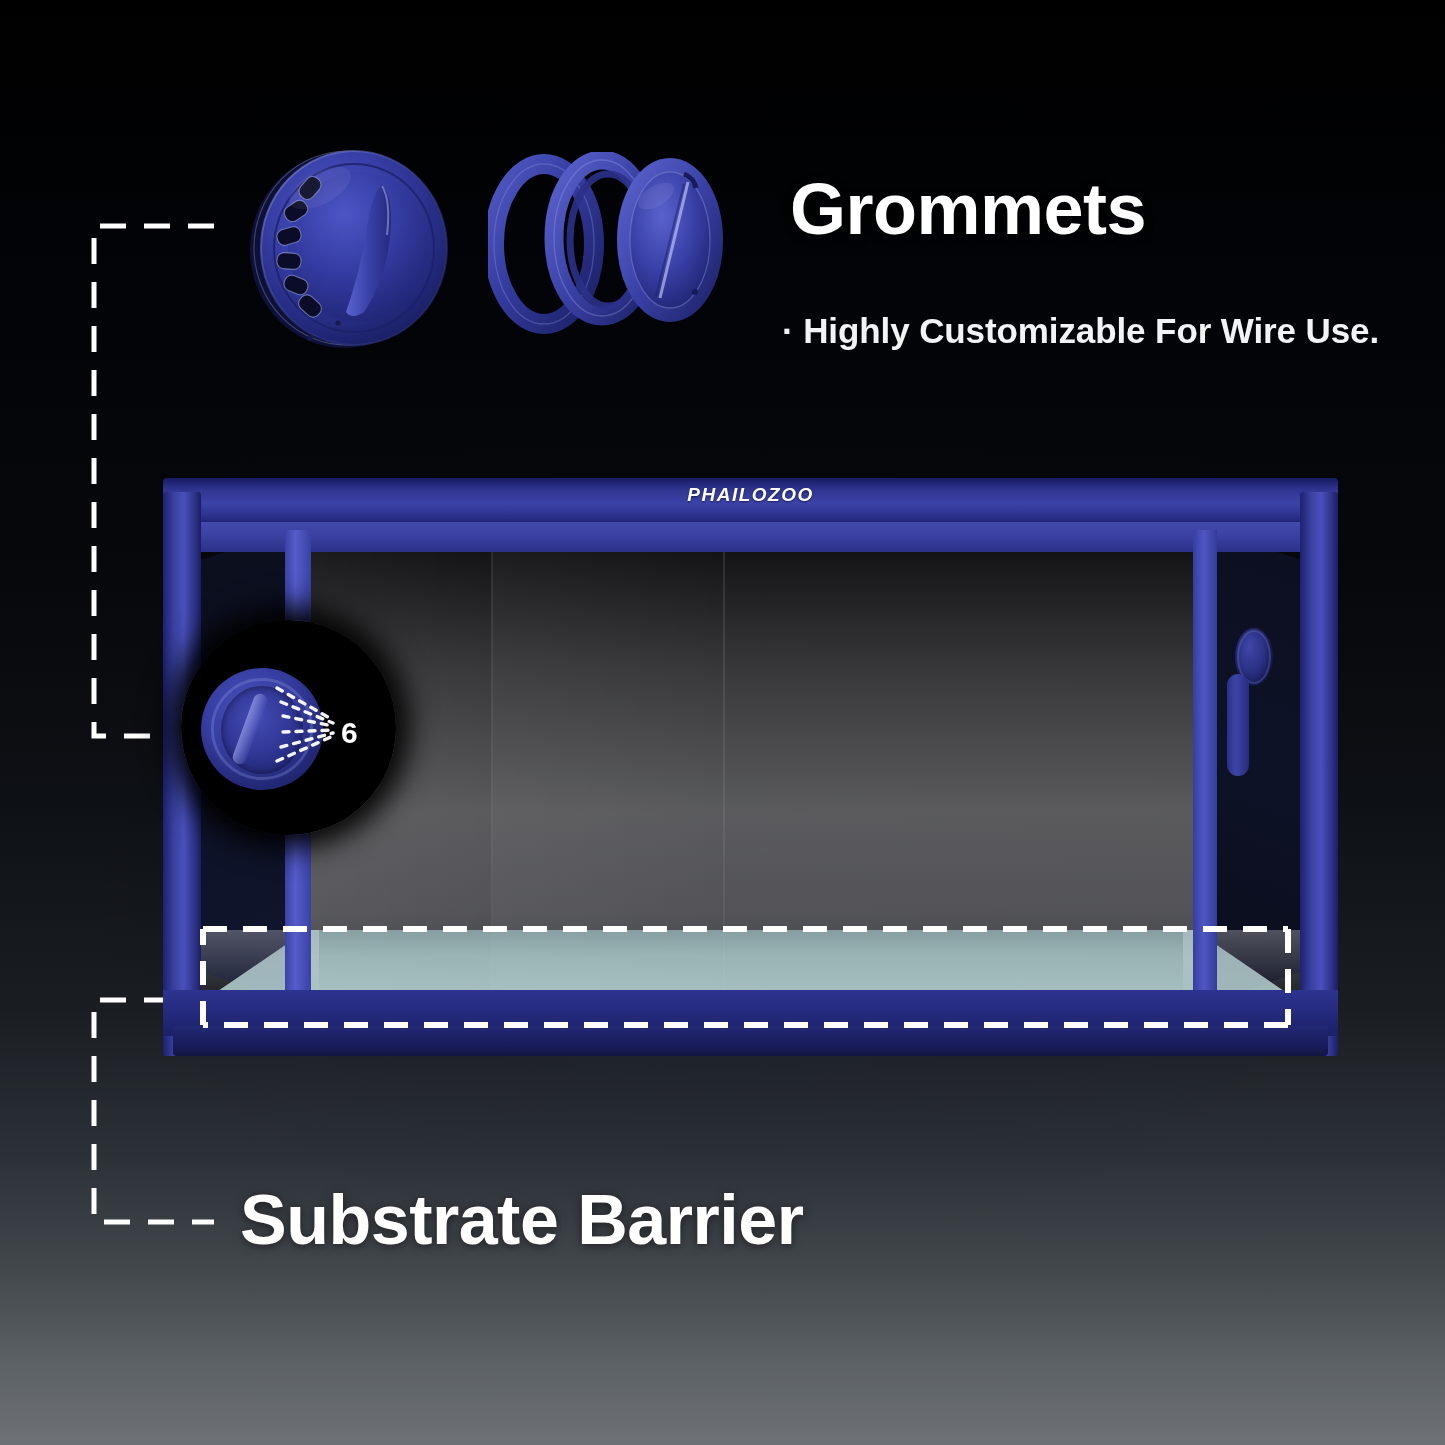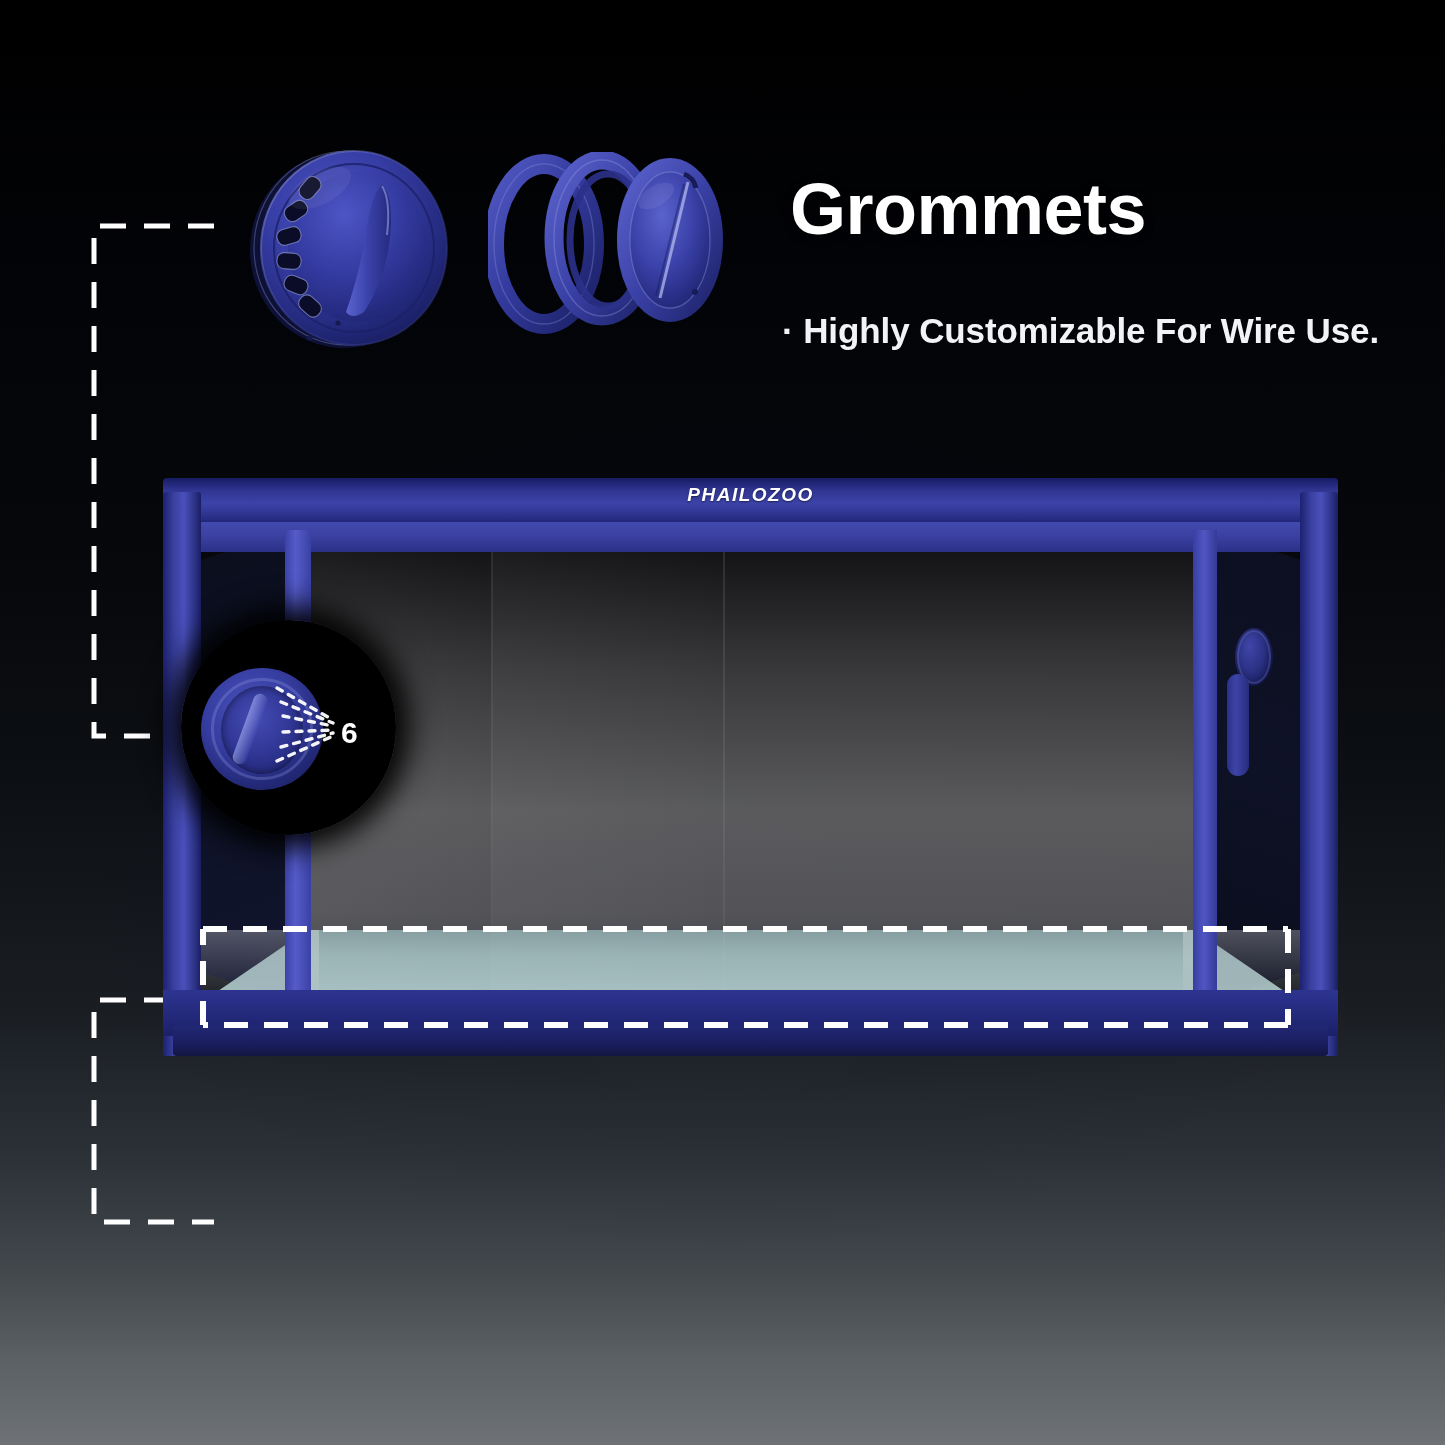--- a/index.html
+++ b/index.html
@@ -371,6 +371,7 @@
   <div class="headline" id="grommets-title">Grommets</div>
   <div class="subline" id="grommets-sub">· Highly Customizable For Wire Use.</div>
 
+  <div class="headline" id="substrate-title">Substrate Barrier</div>
 
   <div class="bracket" style="left:88px; top:222px; width:130px; height:518px;">
     <svg width="130" height="518" viewBox="0 0 130 518">

